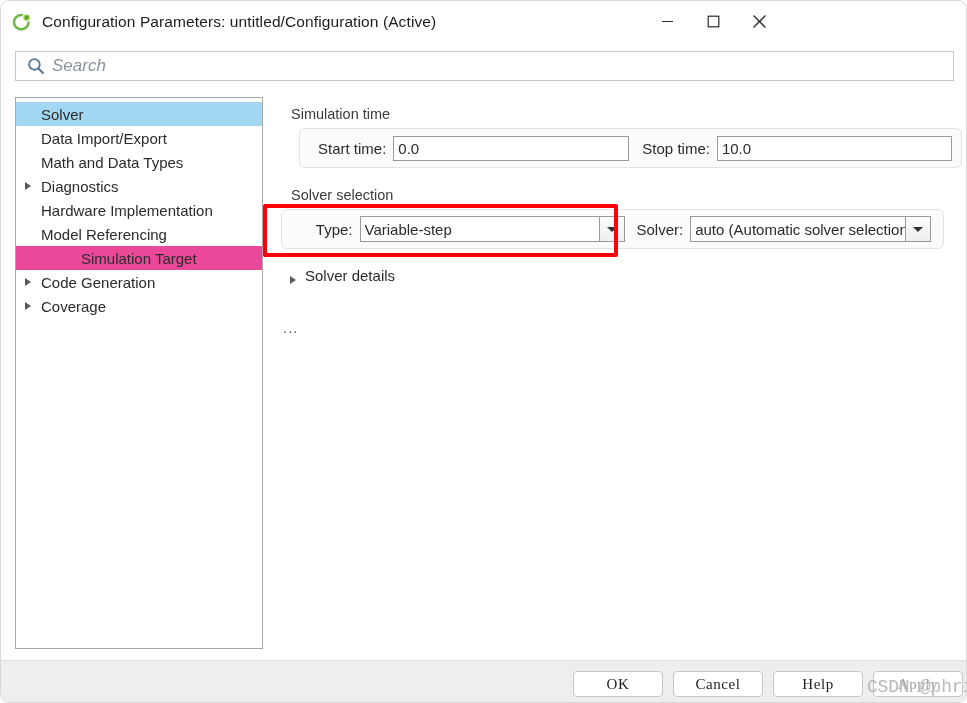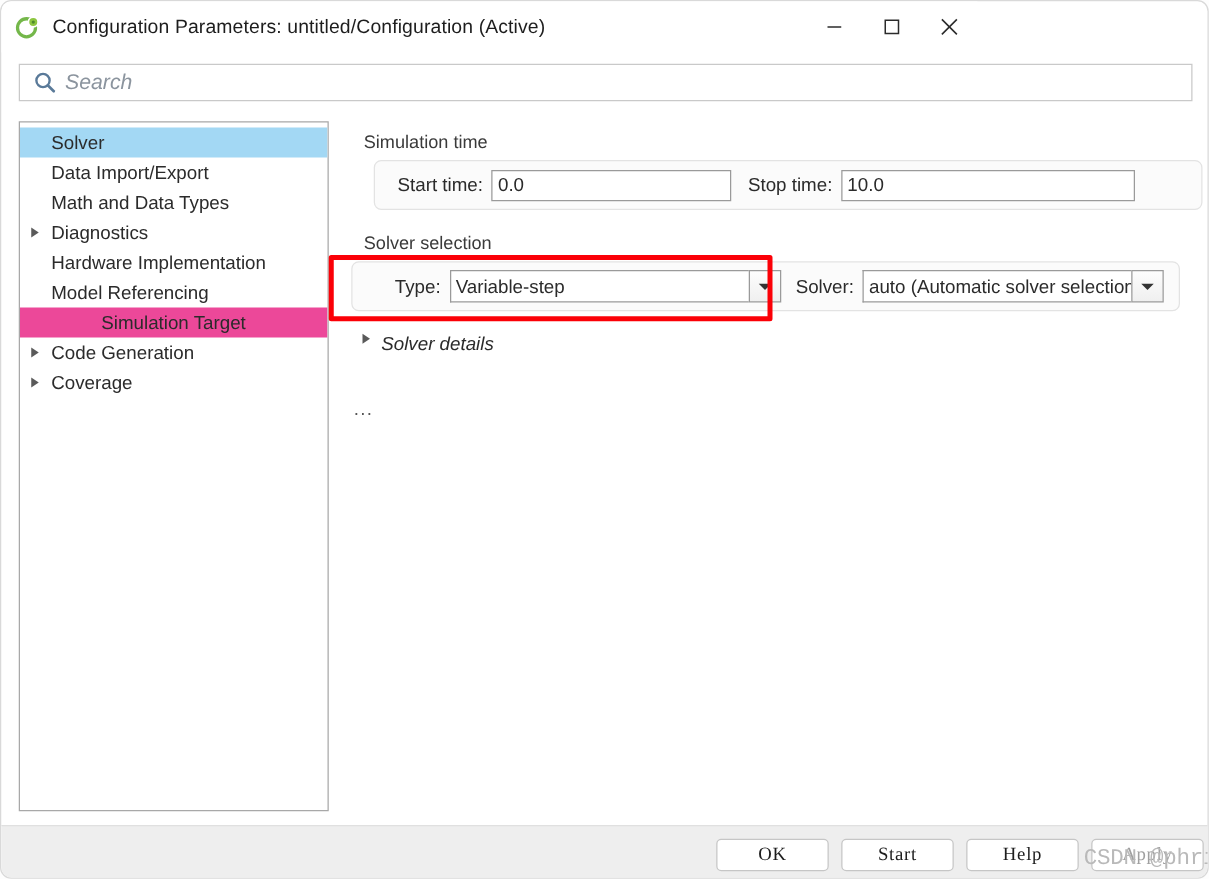--- a/index.html
+++ b/index.html
@@ -373,7 +373,7 @@
 
     <div class="panel" style="position:absolute;left:26px;top:31px;width:663px;height:40px;">
       <span class="field-label" style="margin-left:18px;">Start time:</span>
-      <input class="text-input" type="text" style="width: 192px; margin-left: 7px;" value="0.0">
+      <input class="text-input" type="text" style="width: 236px; margin-left: 7px;" value="0.0">
       <span class="field-label" style="margin-left:13px;">Stop time:</span>
       <input class="text-input" type="text" style="width: 235px; margin-left: 7px;" value="10.0">
     </div>

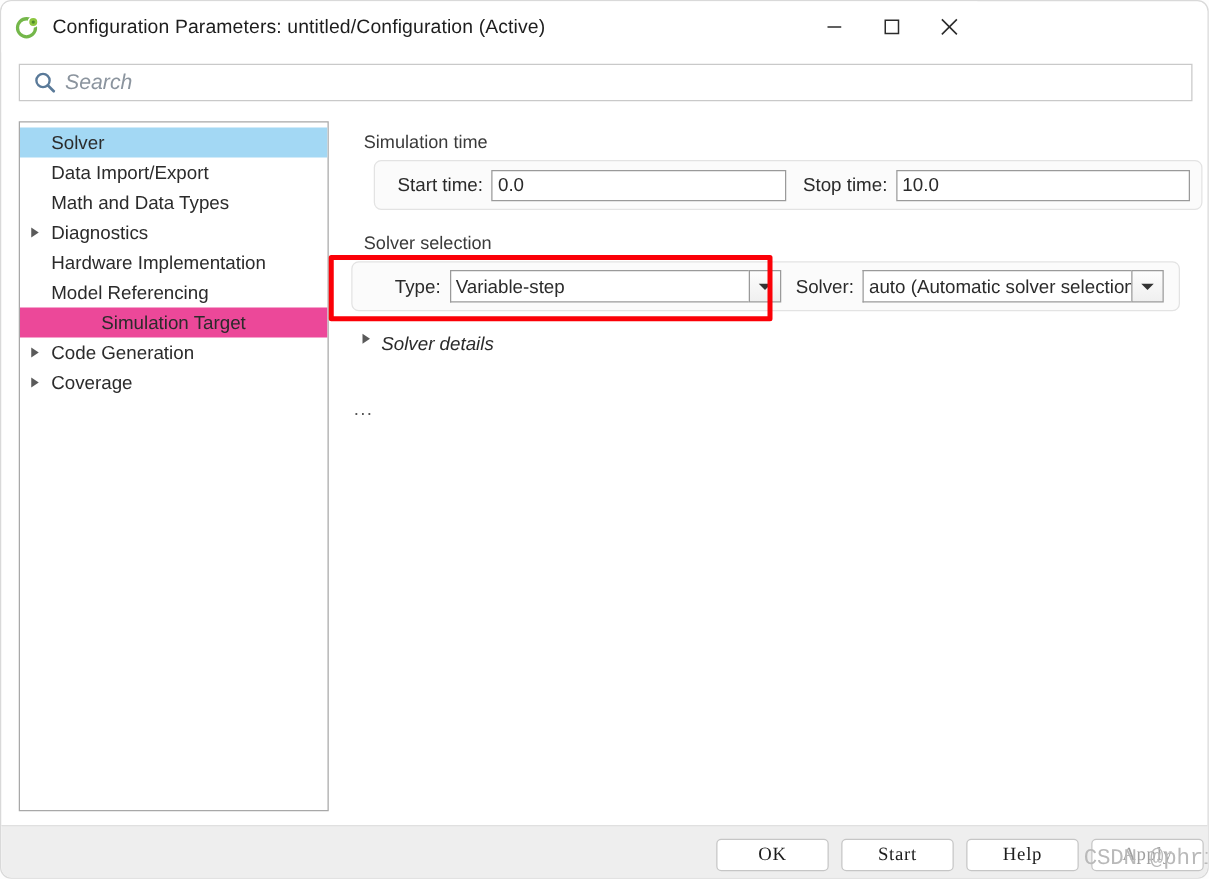--- a/index.html
+++ b/index.html
@@ -208,10 +208,9 @@
   }
   .expander {
     display: flex;
-    align-items: flex-start;
+    align-items: flex-end;
     font-size: 15px;
     color: #2b2b2b;
-    font-style: italic;
   }
   .ellipsis {
     font-size: 15px;

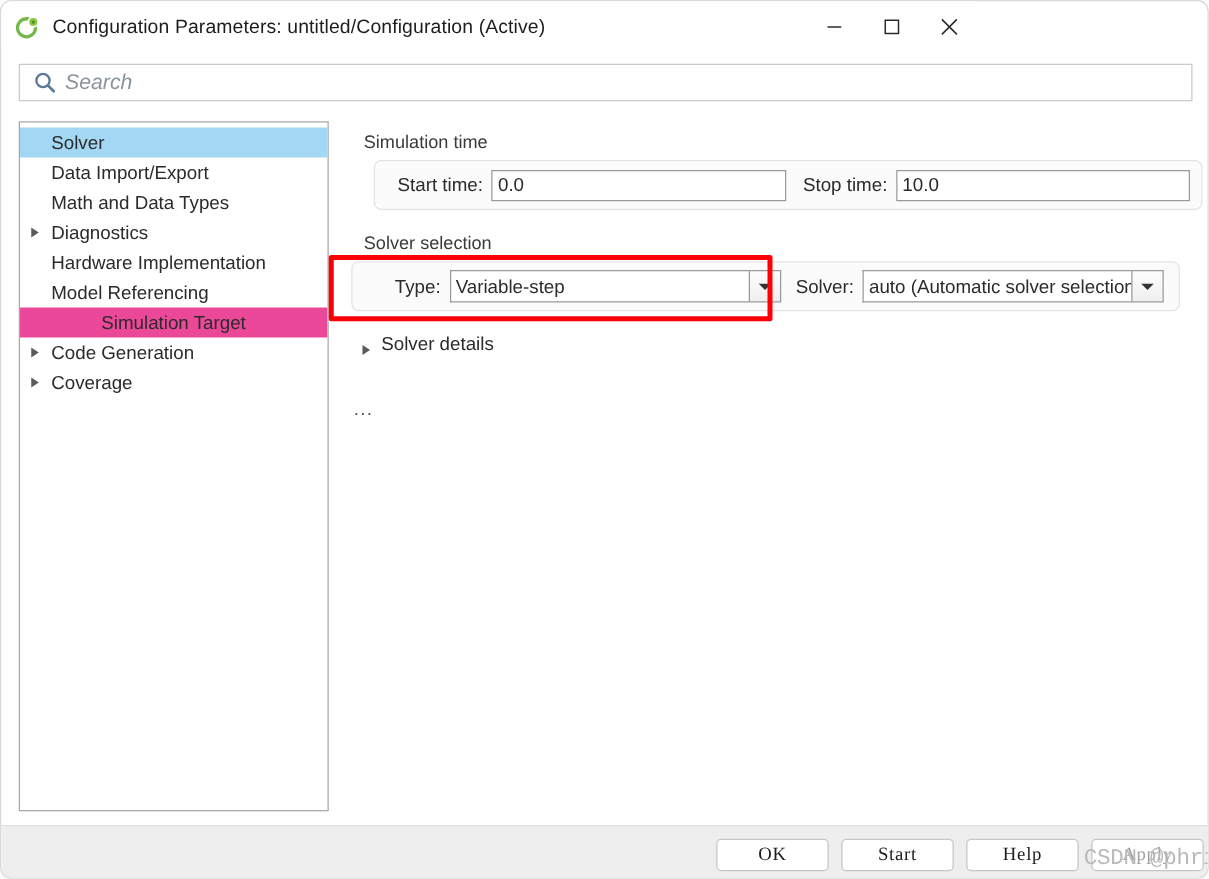--- a/index.html
+++ b/index.html
@@ -410,7 +410,7 @@
 
   <div class="footer">
     <div class="btn" style="left:572px;">OK</div>
-    <div class="btn" style="left:672px;">Start</div>
+    <div class="btn" style="left:672px;">Cancel</div>
     <div class="btn" style="left:772px;">Help</div>
     <div class="btn disabled" style="left:872px;">Apply</div>
   </div>

